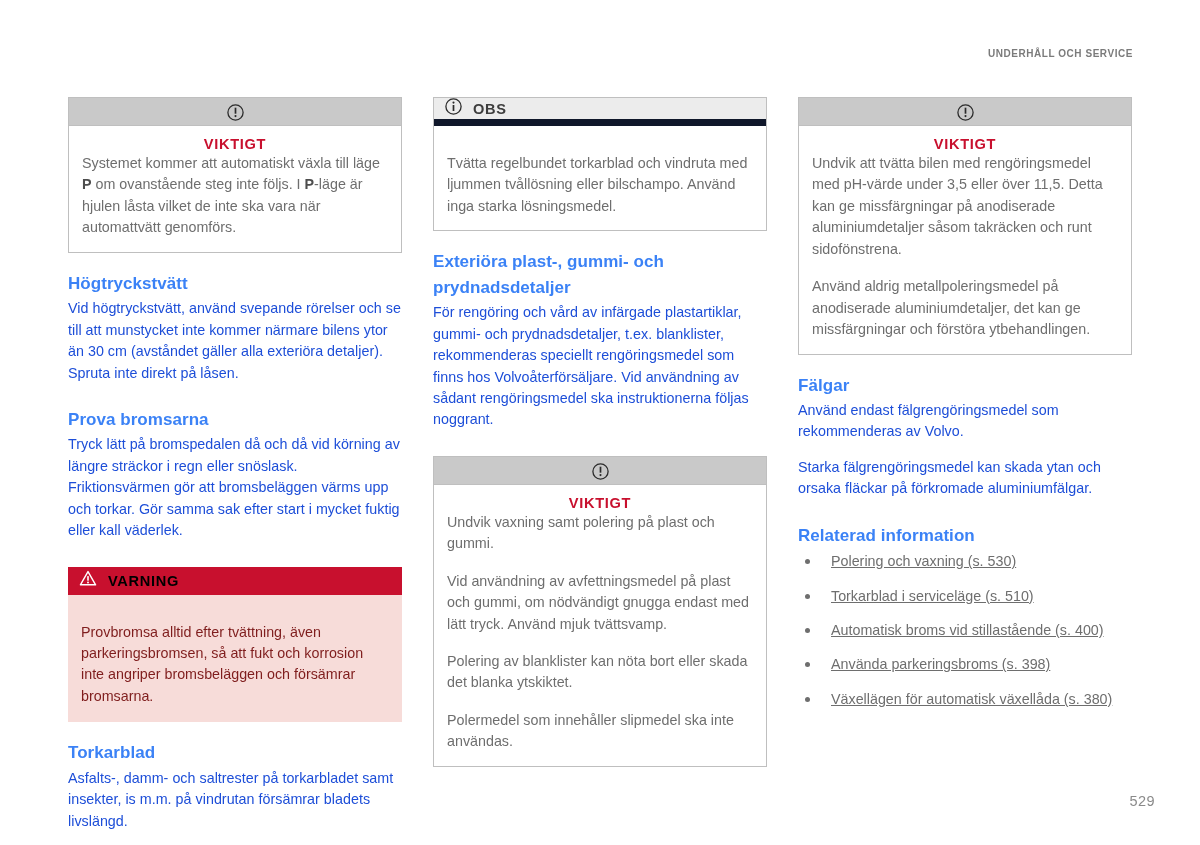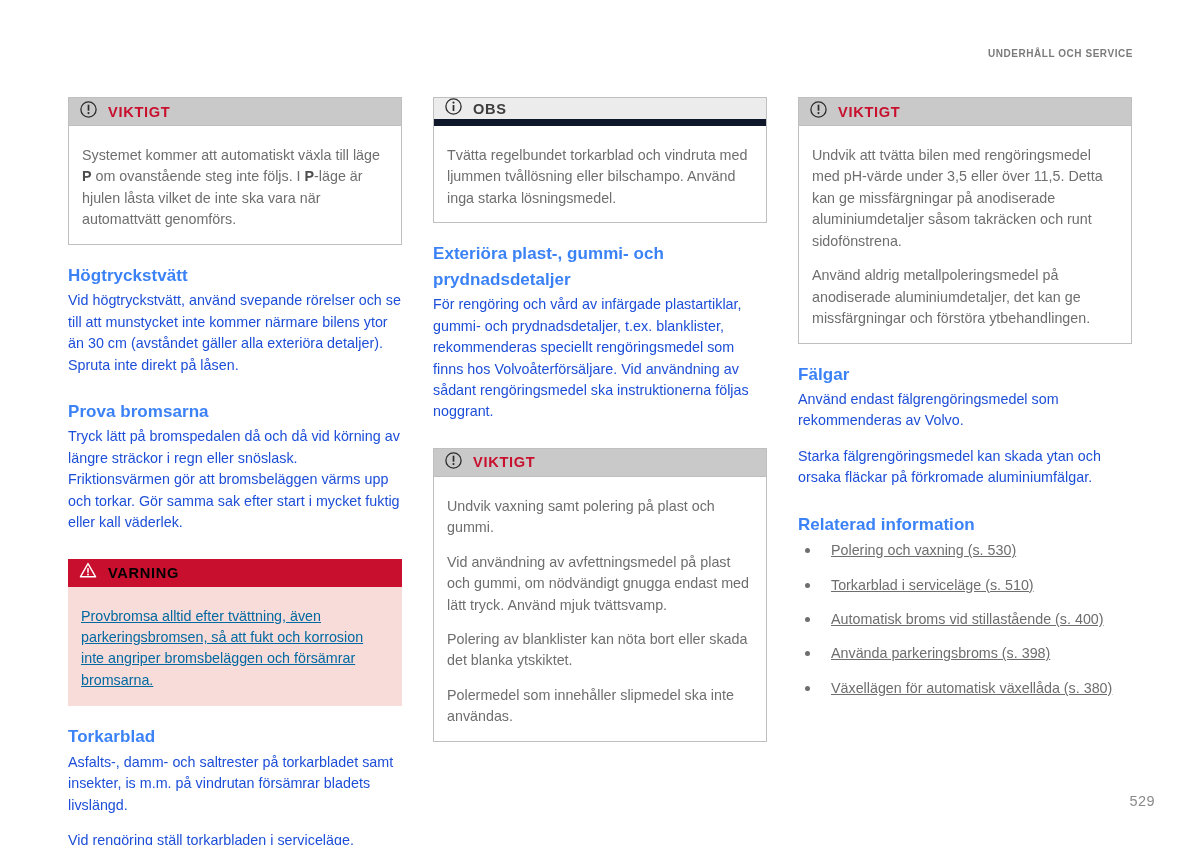--- a/index.html
+++ b/index.html
@@ -109,6 +109,7 @@
   .callout.important .callout-head {
     background: #c9c9c9;
     border-bottom: 1px solid #bfbfbf;
+    flex-direction: column;
   }
   .callout.important .label { color: #c8102e; }
 

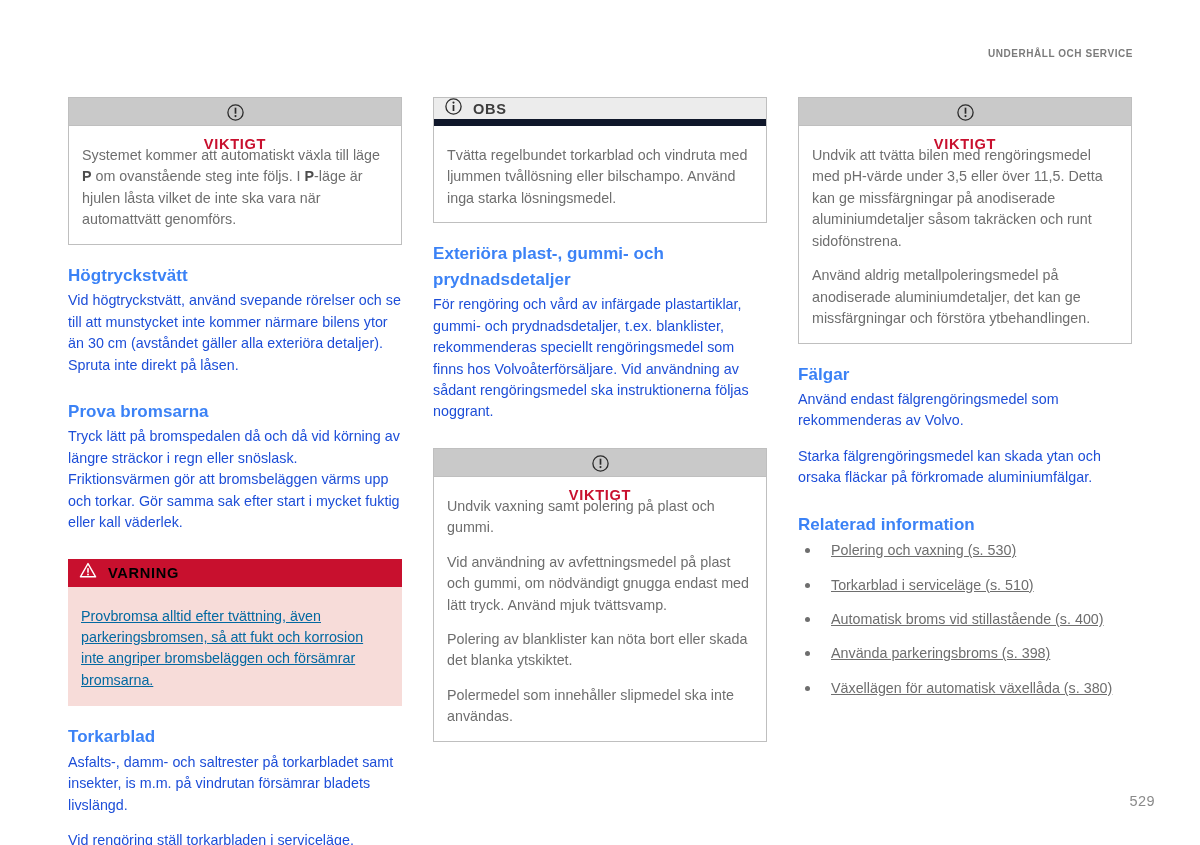--- a/index.html
+++ b/index.html
@@ -100,7 +100,7 @@
   .callout-body p {
     font-size: 14.3px;
     line-height: 1.5;
-    margin: 8px 0 13px 0;
+    margin: 16px 0 13px 0;
     color: #6e6e6e;
   }
   .callout-body p:last-child { margin-bottom: 0; }

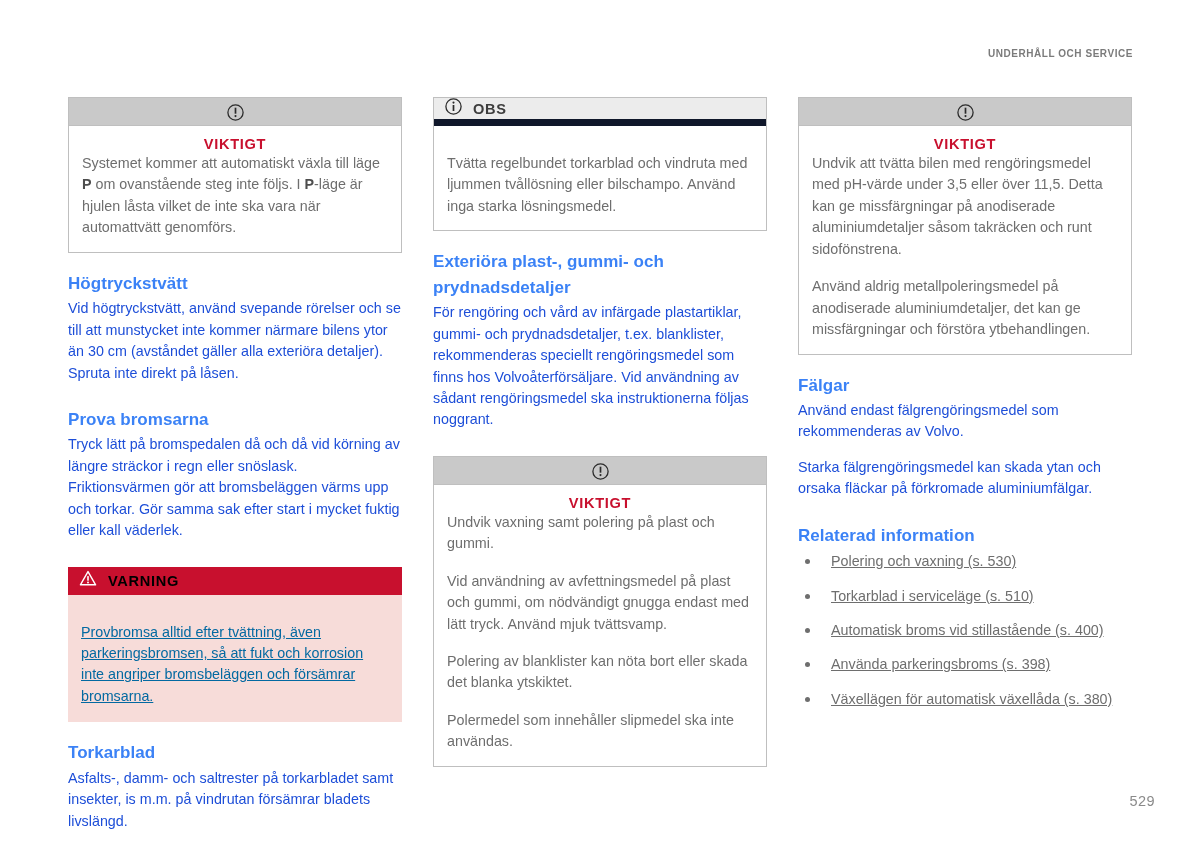--- a/index.html
+++ b/index.html
@@ -131,7 +131,7 @@
     background: #f7dcd9;
     padding: 11px 13px 15px 13px;
   }
-  .callout.warning .callout-body p { color: #0369a1; text-decoration: underline; }
+  .callout.warning .callout-body p { color: #7f1d1d; }
 
   
   .icon { display: block; flex: 0 0 auto; }

